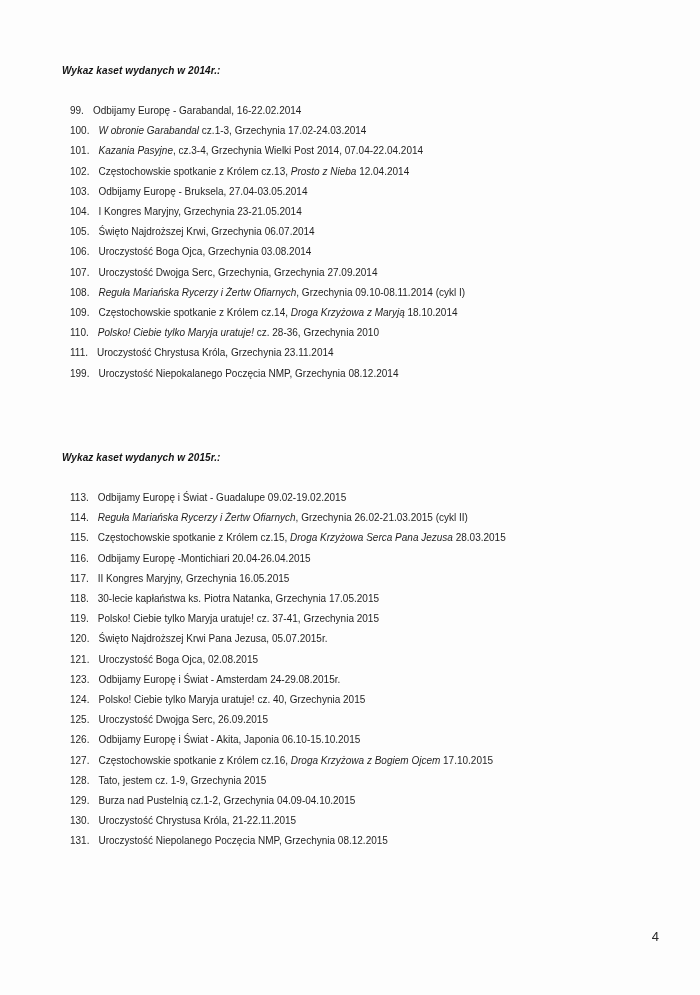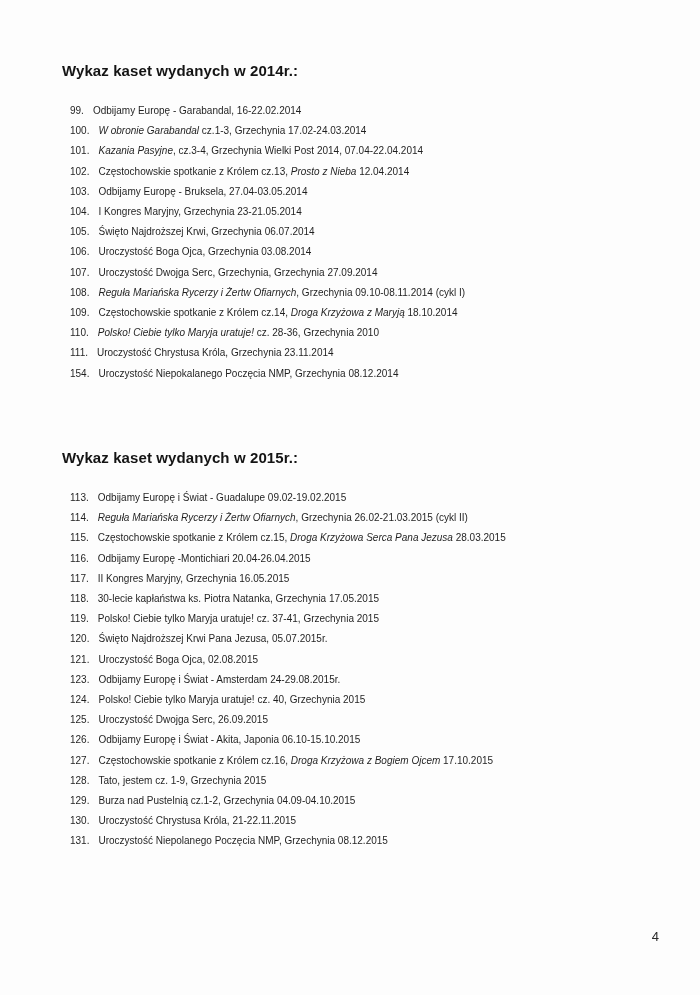--- a/index.html
+++ b/index.html
@@ -25,11 +25,12 @@
   .list-section.sec-1 { top: 448px; }
   .list-section h2 {
     margin: 0 0 20px 0;
-    font-size: 15px;
+    font-size: 10px;
     line-height: 20px;
     font-weight: 700;
     color: #141414;
     letter-spacing: 0.1px;
+    font-style: italic;
   }
   .list-section ol {
     list-style: none;

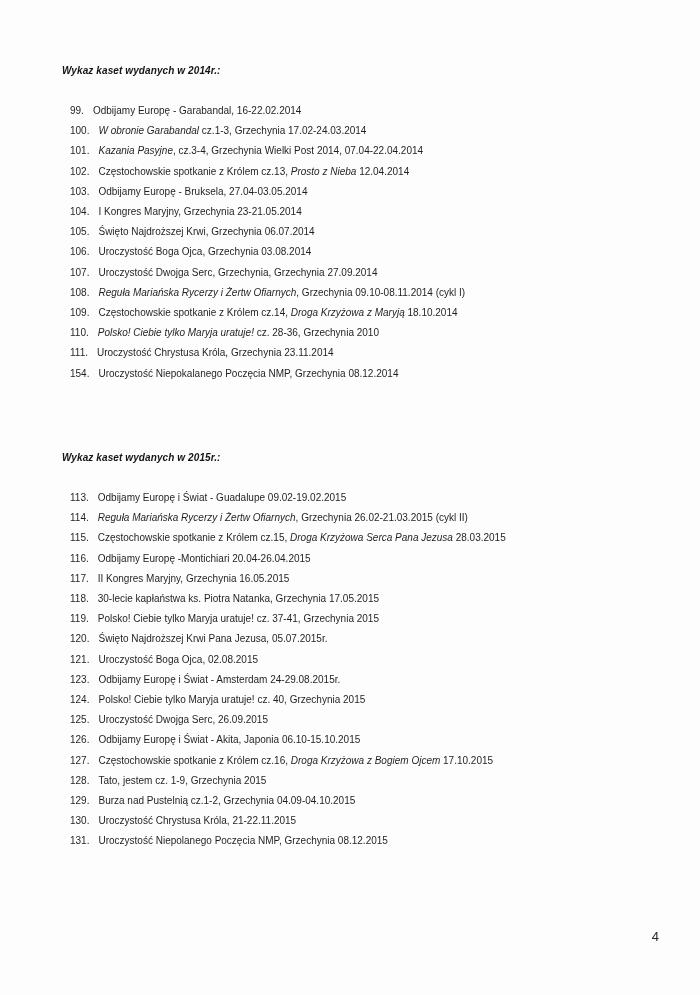--- a/index.html
+++ b/index.html
@@ -79,7 +79,7 @@
           <li><span class="num">109.</span><span class="txt"><span>Częstochowskie spotkanie z Królem cz.14, </span><i>Droga Krzyżowa z Maryją</i><span> 18.10.2014</span></span></li>
           <li><span class="num">110.</span><span class="txt"><i>Polsko! Ciebie tylko Maryja uratuje!</i><span> cz. 28-36, Grzechynia 2010</span></span></li>
           <li><span class="num">111.</span><span class="txt"><span>Uroczystość Chrystusa Króla, Grzechynia 23.11.2014</span></span></li>
-          <li><span class="num">154.</span><span class="txt"><span>Uroczystość Niepokalanego Poczęcia NMP, Grzechynia 08.12.2014</span></span></li>
+          <li><span class="num">199.</span><span class="txt"><span>Uroczystość Niepokalanego Poczęcia NMP, Grzechynia 08.12.2014</span></span></li>
         </ol>
       </section>
       <section class="list-section sec-1">

